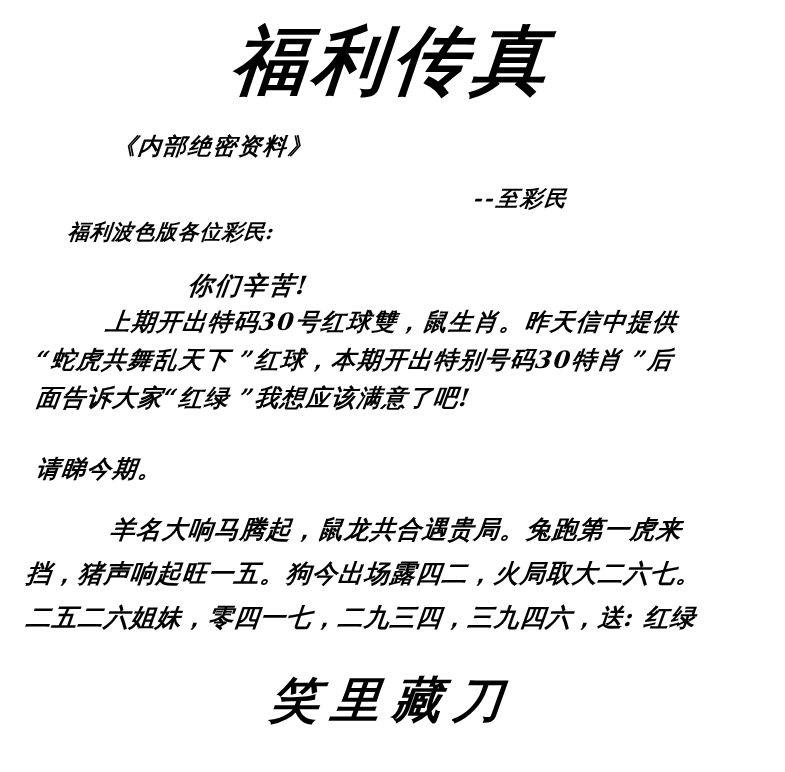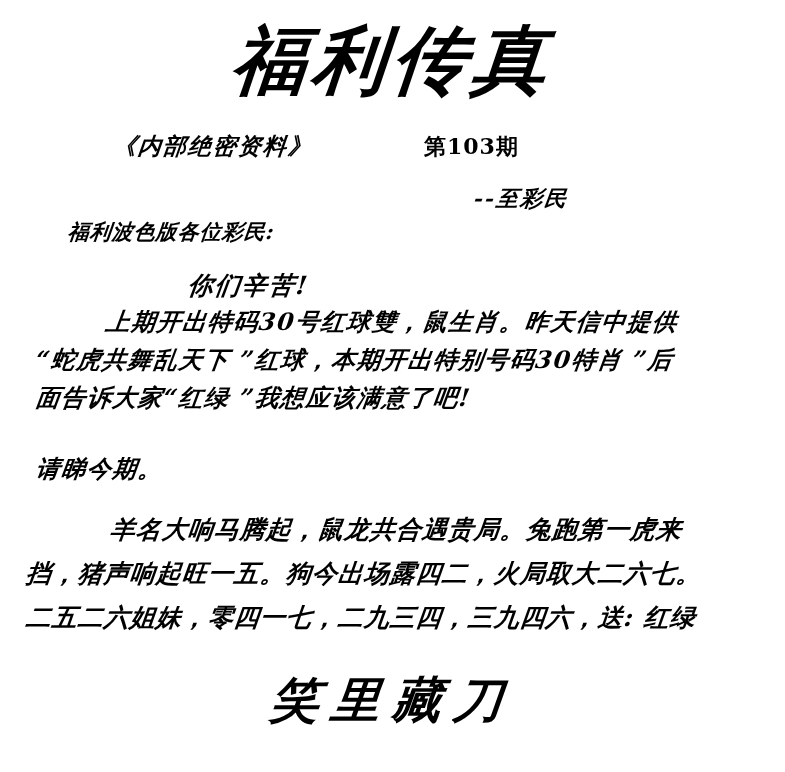--- a/index.html
+++ b/index.html
@@ -165,7 +165,6 @@
 
   <div class="subrow">
     <div class="subtitle-left">《内部绝密资料》</div>
-    <div class="issue">第103期</div>
   </div>
 
   <div class="dedication">--至彩民</div>

